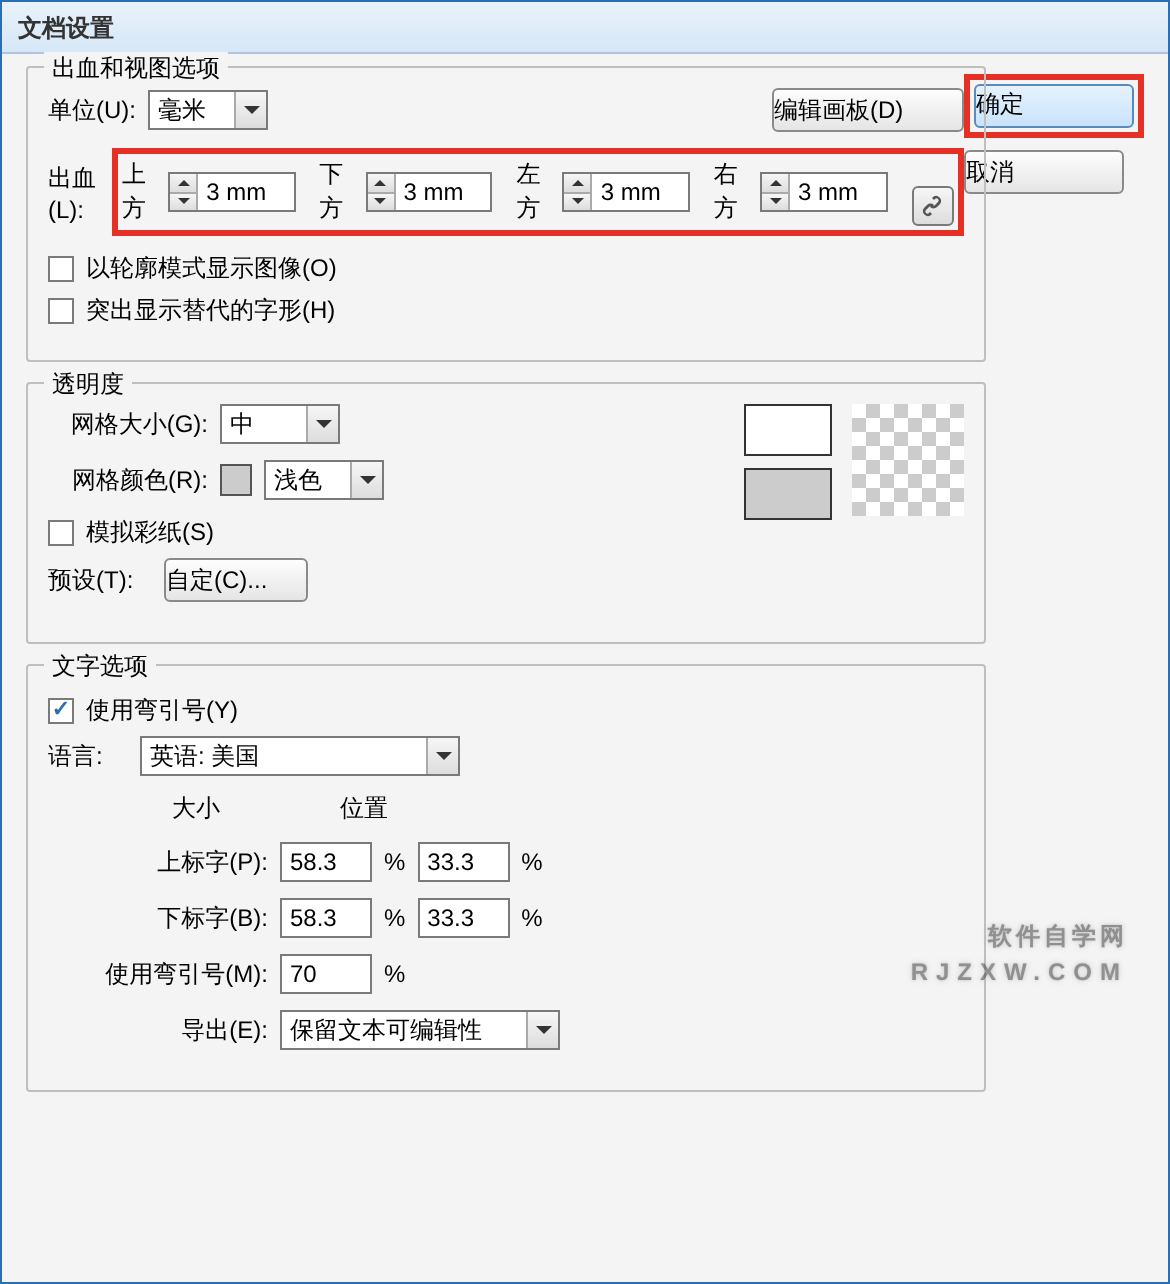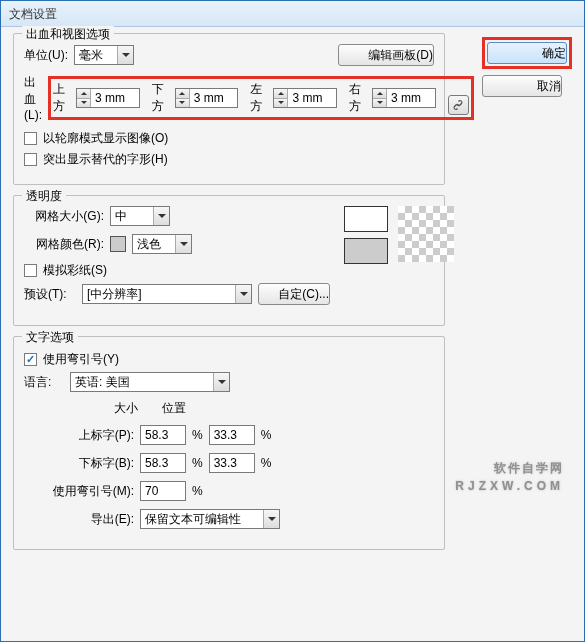--- a/index.html
+++ b/index.html
@@ -5,7 +5,7 @@
 * { box-sizing: border-box; margin: 0; padding: 0; font-family: "Microsoft YaHei", SimSun, Arial, sans-serif; font-size: 12px; }
 body { background: #fff; }
 .window { width: 585px; height: 642px; border: 1px solid #2a6fb3; background: #f4f4f4; }
-.titlebar { height: 26px; background: linear-gradient(#e9f2fb, #d6e7f7); border-bottom: 1px solid #b0c4de; padding: 5px 8px; color: #333; }
+.titlebar { height: 26px; background: linear-gradient(#e9f2fb, #d6e7f7); border-bottom: 1px solid #b0c4de; padding: 5px 8px; color: #333; font-weight: bold; }
 .content { padding: 6px 12px 12px 12px; position: relative; }
 .btn-col { position: absolute; right: 12px; top: 10px; display: flex; flex-direction: column; gap: 6px; }
 .btn { width: 80px; height: 22px; border: 1px solid #8a8a8a; background: linear-gradient(#fdfdfd,#e5e5e5); border-radius: 3px; text-align: right; line-height: 20px; cursor: pointer; }

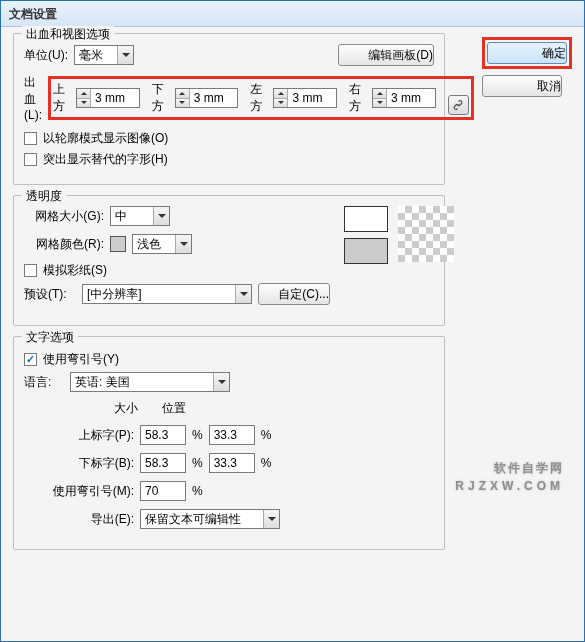--- a/index.html
+++ b/index.html
@@ -11,7 +11,7 @@
 .btn { width: 80px; height: 22px; border: 1px solid #8a8a8a; background: linear-gradient(#fdfdfd,#e5e5e5); border-radius: 3px; text-align: right; line-height: 20px; cursor: pointer; }
 .btn.primary { background: linear-gradient(#e6f2fd,#c9e3fb); border-color: #5a8bbf; }
 .red-box { border: 3px solid #e53026; padding: 2px; }
-.fieldset { border: 1px solid #bfbfbf; border-radius: 2px; padding: 10px 10px 12px 10px; margin-bottom: 10px; position: relative; width: 432px; }
+.fieldset { border: 1px solid #bfbfbf; border-radius: 2px; padding: 10px 10px 12px 10px; margin-bottom: 10px; position: relative; width: 480px; }
 .legend { position: absolute; top: -8px; left: 8px; background: #f4f4f4; padding: 0 4px; }
 .row { display: flex; align-items: center; gap: 6px; margin-bottom: 8px; }
 .combo { display: inline-flex; align-items: center; border: 1px solid #7a7a7a; background: #fff; height: 20px; }

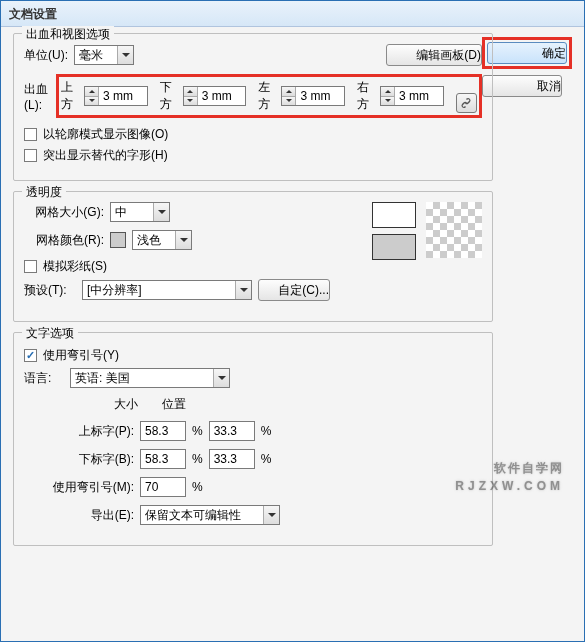--- a/index.html
+++ b/index.html
@@ -8,7 +8,7 @@
 .titlebar { height: 26px; background: linear-gradient(#e9f2fb, #d6e7f7); border-bottom: 1px solid #b0c4de; padding: 5px 8px; color: #333; font-weight: bold; }
 .content { padding: 6px 12px 12px 12px; position: relative; }
 .btn-col { position: absolute; right: 12px; top: 10px; display: flex; flex-direction: column; gap: 6px; }
-.btn { width: 80px; height: 22px; border: 1px solid #8a8a8a; background: linear-gradient(#fdfdfd,#e5e5e5); border-radius: 3px; text-align: right; line-height: 20px; cursor: pointer; }
+.btn { width: 80px; height: 22px; border: 1px solid #8a8a8a; background: linear-gradient(#fdfdfd,#e5e5e5); border-radius: 3px; text-align: left; line-height: 20px; cursor: pointer; }
 .btn.primary { background: linear-gradient(#e6f2fd,#c9e3fb); border-color: #5a8bbf; }
 .red-box { border: 3px solid #e53026; padding: 2px; }
 .fieldset { border: 1px solid #bfbfbf; border-radius: 2px; padding: 10px 10px 12px 10px; margin-bottom: 10px; position: relative; width: 480px; }

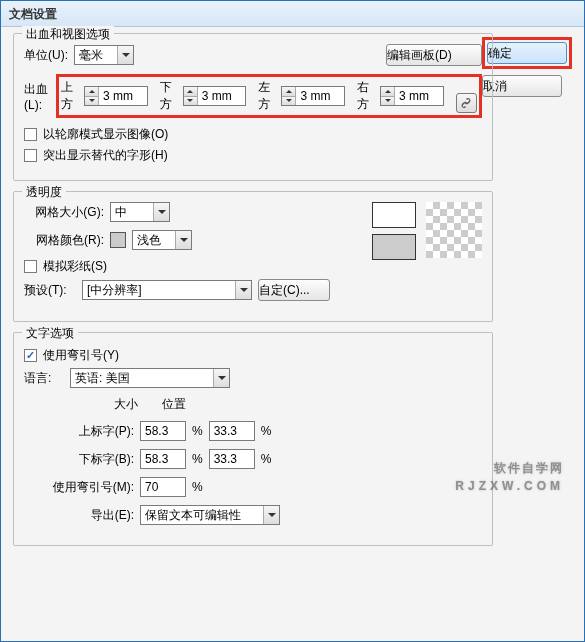--- a/index.html
+++ b/index.html
@@ -9,7 +9,7 @@
 .content { padding: 6px 12px 12px 12px; position: relative; }
 .btn-col { position: absolute; right: 12px; top: 10px; display: flex; flex-direction: column; gap: 6px; }
 .btn { width: 80px; height: 22px; border: 1px solid #8a8a8a; background: linear-gradient(#fdfdfd,#e5e5e5); border-radius: 3px; text-align: left; line-height: 20px; cursor: pointer; }
-.btn.primary { background: linear-gradient(#e6f2fd,#c9e3fb); border-color: #5a8bbf; }
+.btn.primary { background: linear-gradient(#e6f2fd,#c9e3fb); border-color: #5a8bbf; font-family: Liberation Mono, monospace; }
 .red-box { border: 3px solid #e53026; padding: 2px; }
 .fieldset { border: 1px solid #bfbfbf; border-radius: 2px; padding: 10px 10px 12px 10px; margin-bottom: 10px; position: relative; width: 480px; }
 .legend { position: absolute; top: -8px; left: 8px; background: #f4f4f4; padding: 0 4px; }

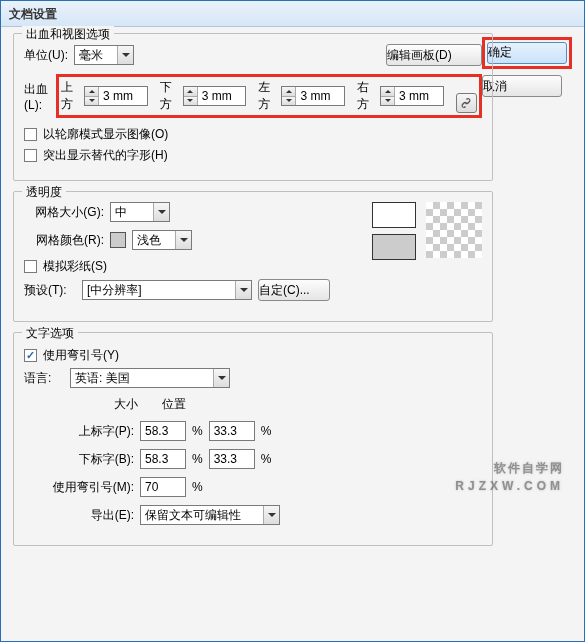--- a/index.html
+++ b/index.html
@@ -157,10 +157,6 @@
           </div>
           <div class="row">
             <span style="width:52px">预设(T):</span>
-            <div class="combo" style="width:170px">
-              <span class="cv">[中分辨率]</span>
-              <span class="arr"></span>
-            </div>
             <div class="btn" style="width:72px">自定(C)...</div>
           </div>
         </div>

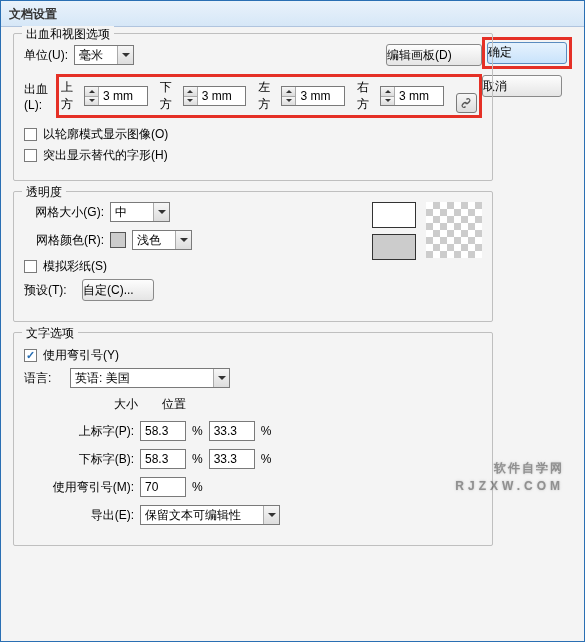--- a/index.html
+++ b/index.html
@@ -185,7 +185,7 @@
         </div>
       </div>
 
-      <div class="row" style="margin-left:90px;gap:24px">
+      <div class="row" style="margin-left:62px;gap:60px">
         <span>大小</span>
         <span>位置</span>
       </div>

